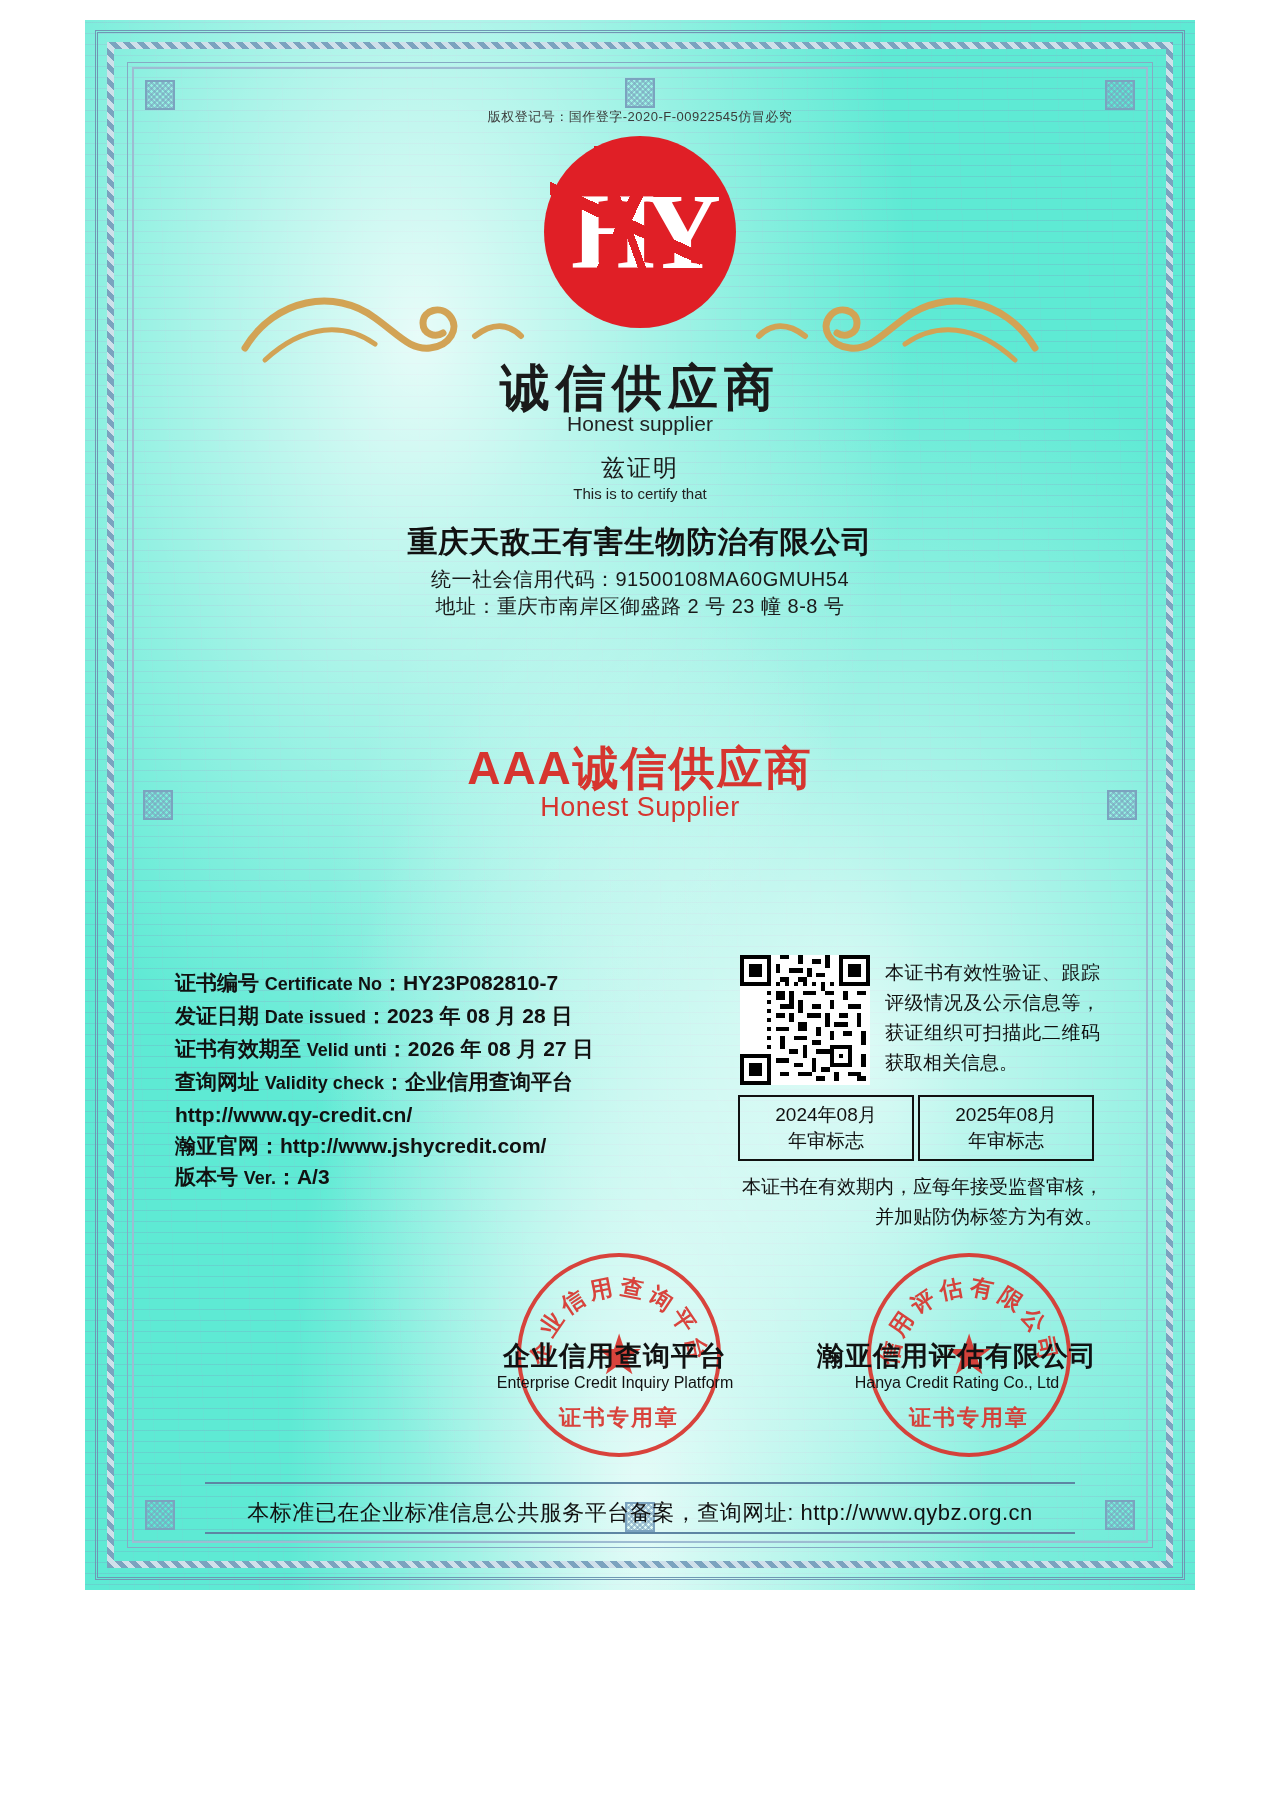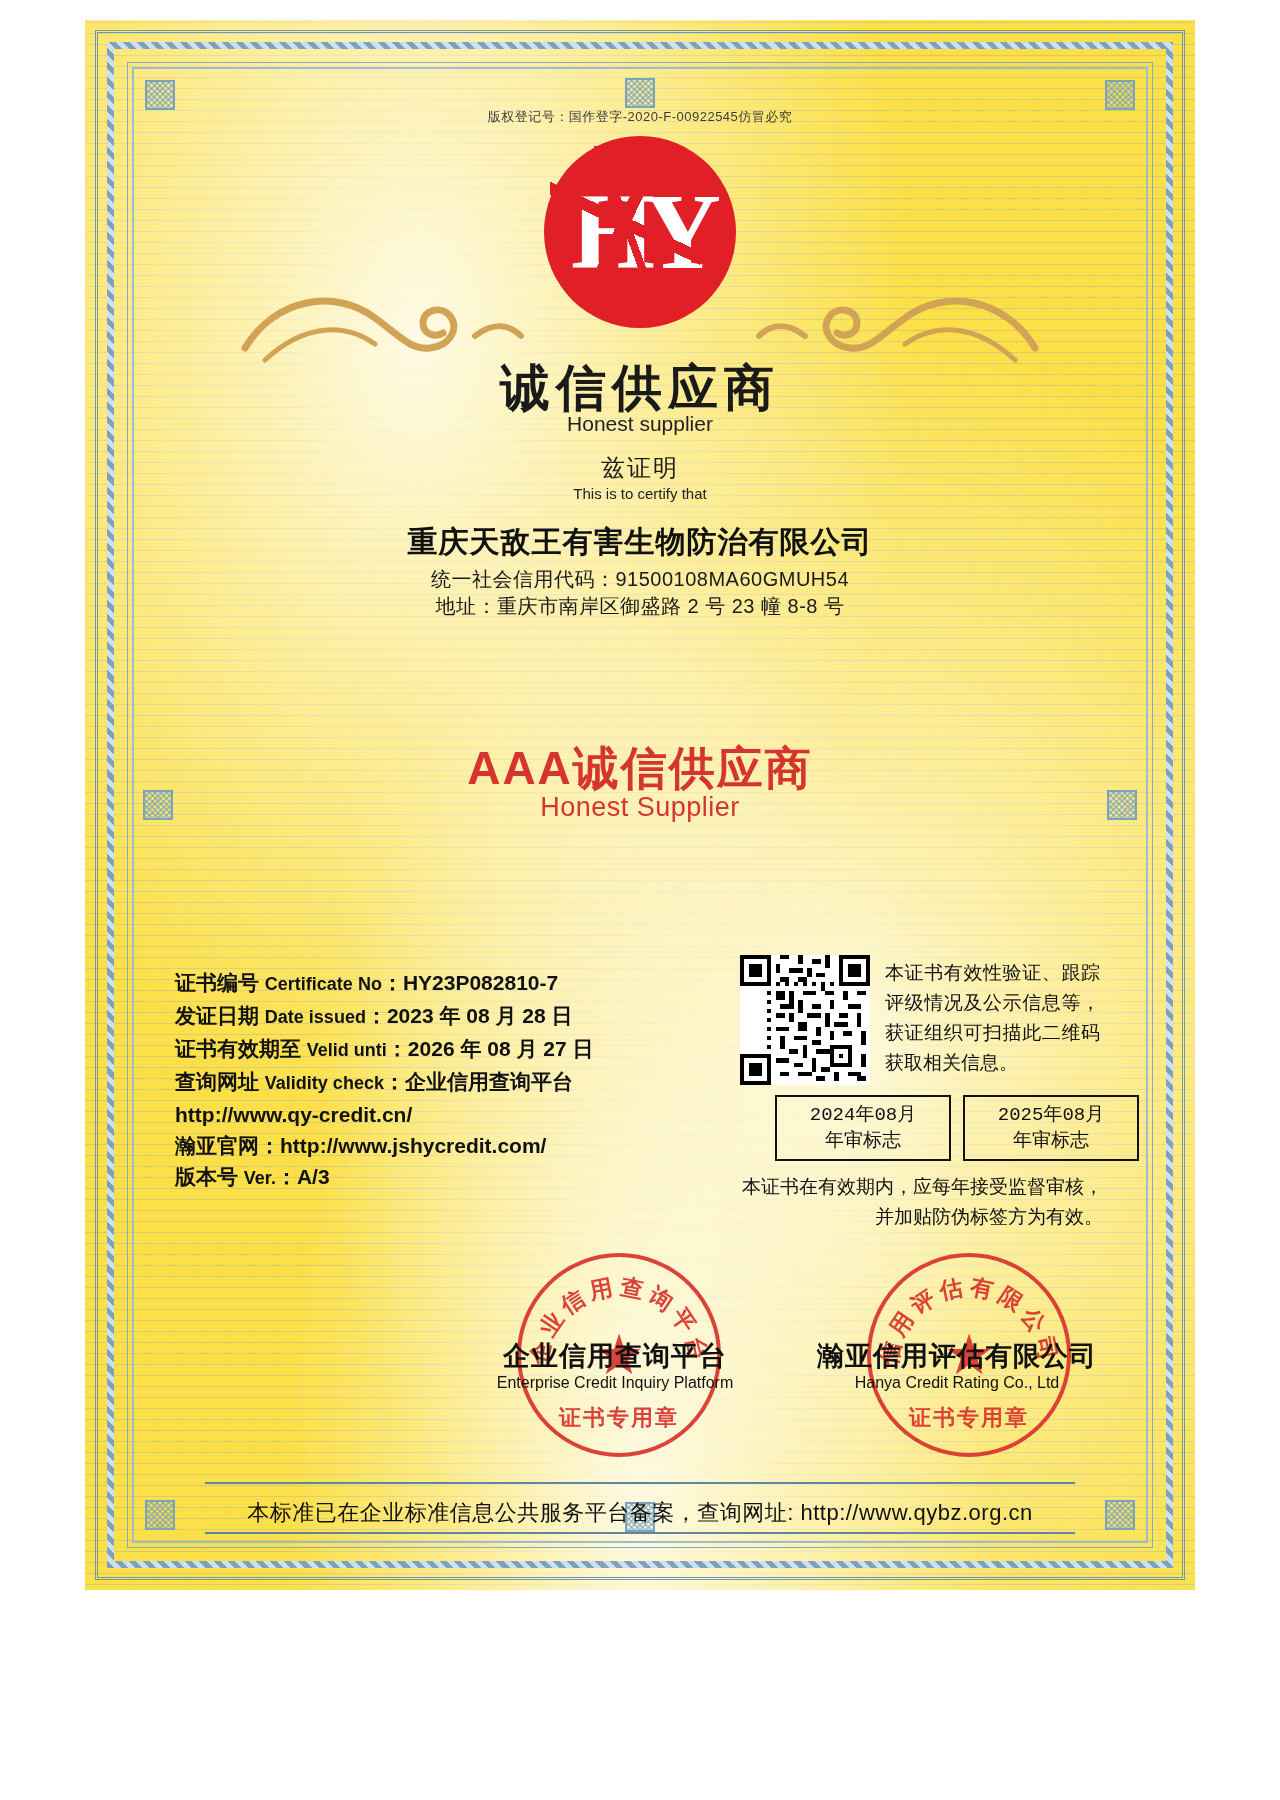--- a/index.html
+++ b/index.html
@@ -20,7 +20,7 @@
     width: 1110px;
     height: 1570px;
     margin: 20px auto 0 auto;
-    background: #fde047;
+    background: #5eead4;
     overflow: hidden;
   }
 

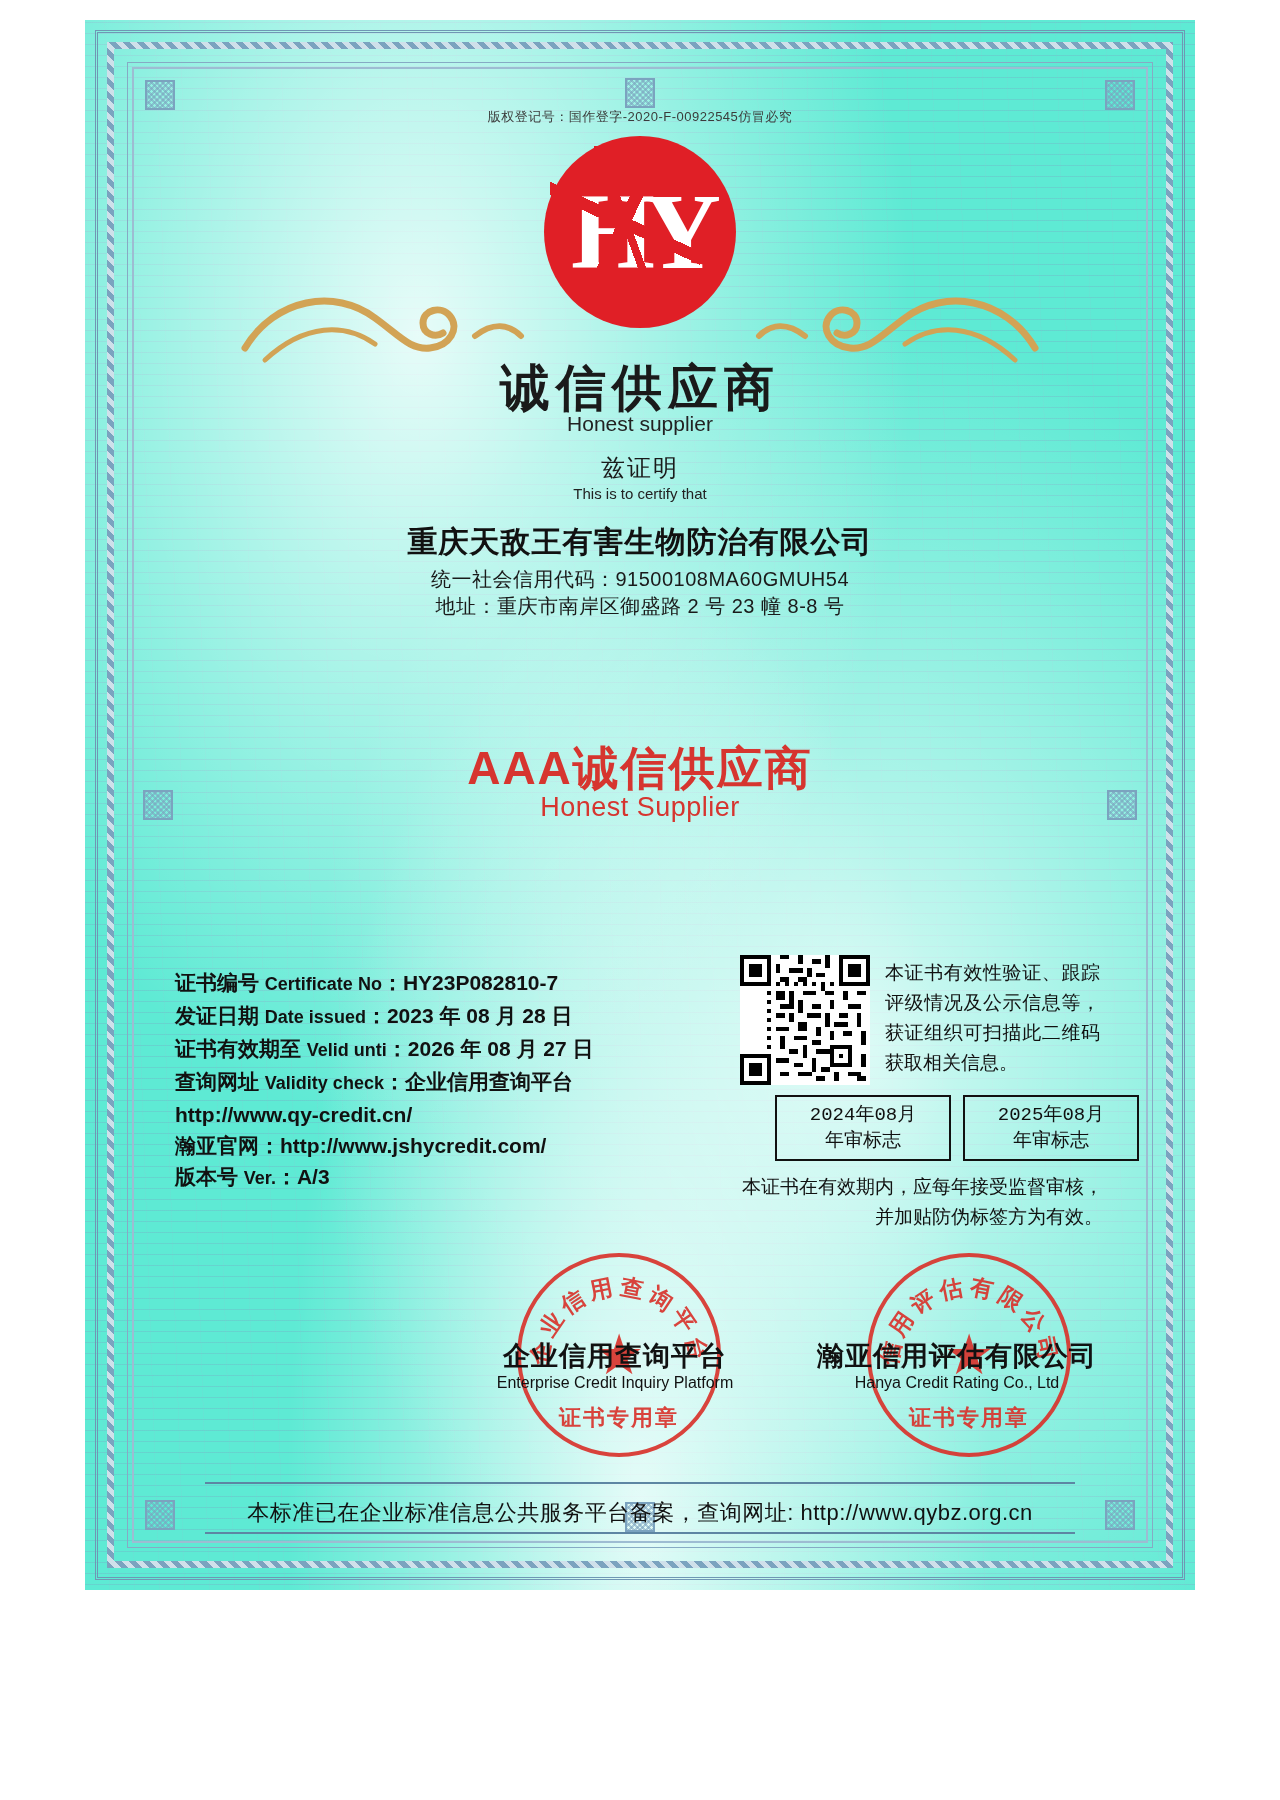--- a/index.html
+++ b/index.html
@@ -284,11 +284,10 @@
 
   .stamps-year {
     position: absolute;
-    left: 690px;
+    left: 653px;
     top: 1075px;
     display: flex;
-    gap: 12px;
-    font-family: Liberation Mono, monospace;
+    gap: 4px;
   }
   .year-box {
     width: 172px;

